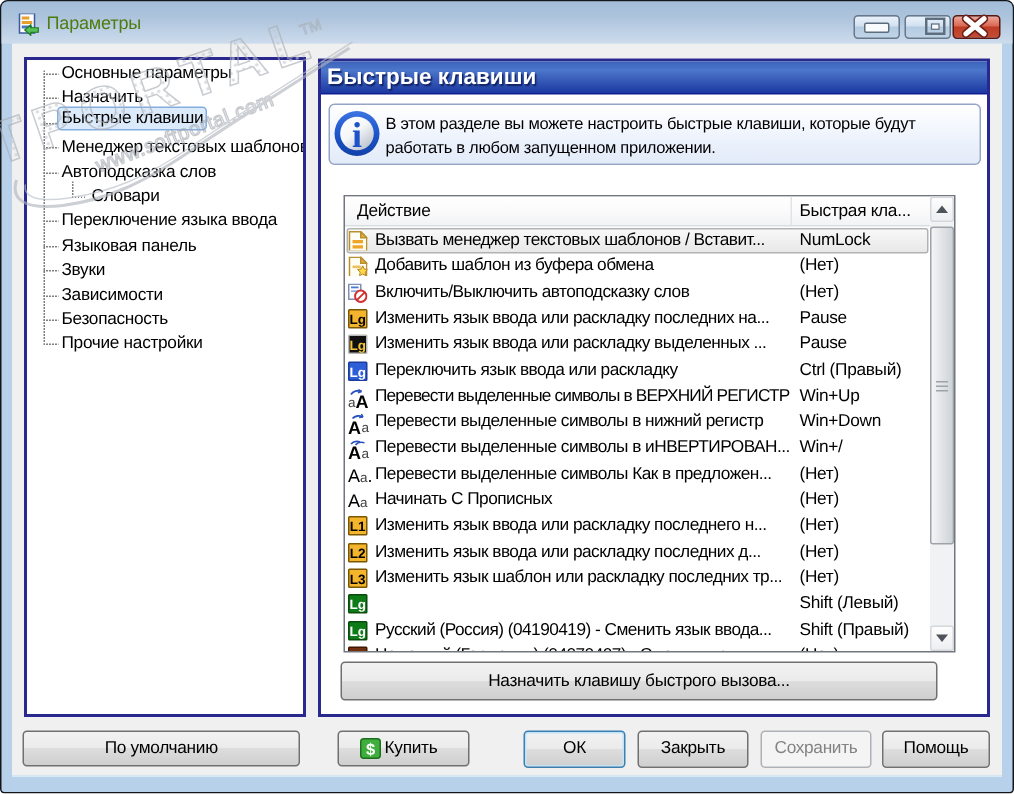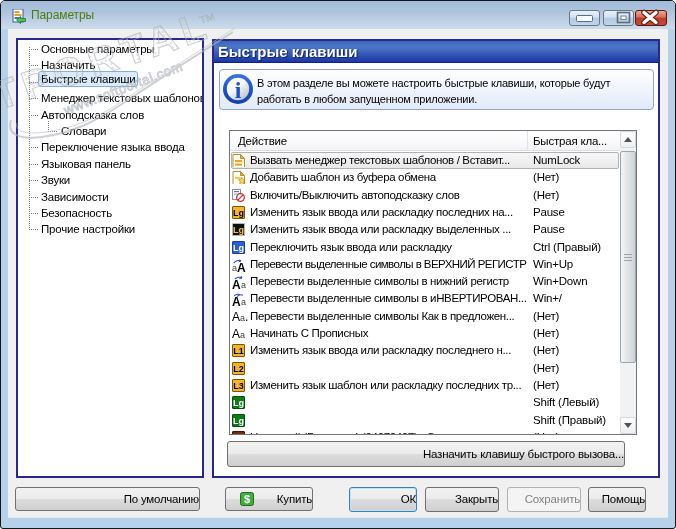--- a/index.html
+++ b/index.html
@@ -269,6 +269,7 @@
       </div>
       <div class="row" style="top:229px">
         <div class="ricon lg" style="background:#f4b42c;color:#000;border:1px solid #7a5800">L2</div>
+        <div class="rtext" style="">Изменить язык ввода или раскладку последних д...</div>
         <div class="rkey">(Нет)</div>
       </div>
       <div class="row" style="top:246px">

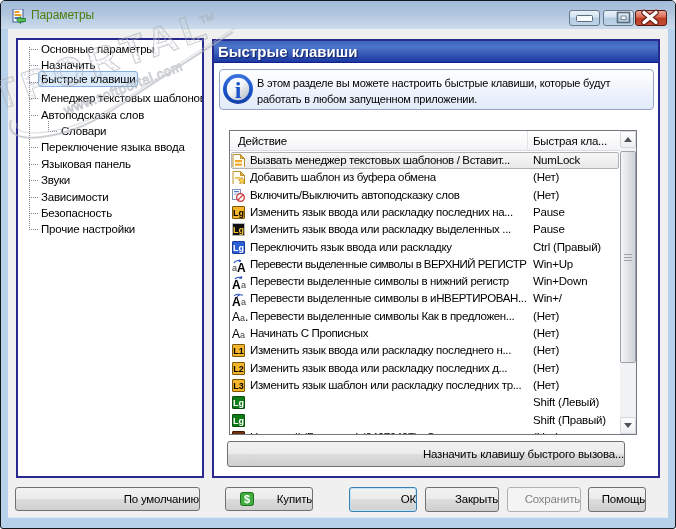--- a/index.html
+++ b/index.html
@@ -283,6 +283,7 @@
       </div>
       <div class="row" style="top:281px">
         <div class="ricon lg" style="background:#0e7c16;color:#fff;border:1px solid #0a4c0e">Lg</div>
+        <div class="rtext" style="">Русский (Россия) (04190419) - Сменить язык ввода...</div>
         <div class="rkey">Shift (Правый)</div>
       </div>
       <div class="row" style="top:298px">

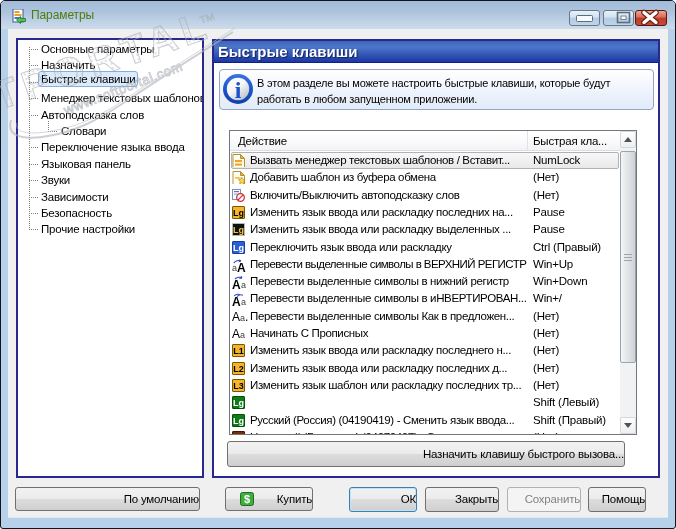--- a/index.html
+++ b/index.html
@@ -76,7 +76,7 @@
   
   .btn{position:absolute;box-sizing:border-box;border:1px solid #707070;border-radius:3px;
      background:linear-gradient(180deg,#f2f2f2 0%,#ebebeb 49%,#dddddd 50%,#cfcfcf 100%);
-     font-size:11.5px;letter-spacing:-0.2px;color:#000;text-align:right;}
+     font-size:11.5px;letter-spacing:-0.2px;color:#000;text-align:center;}
   .btn span{position:relative;}
 </style>
 </head>

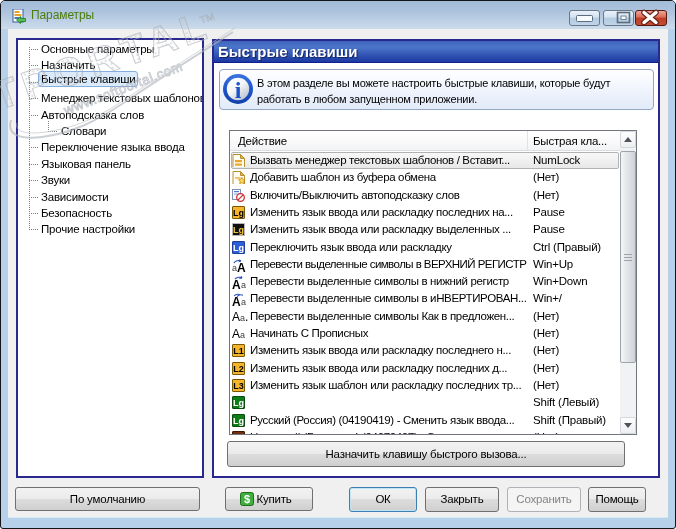--- a/index.html
+++ b/index.html
@@ -315,7 +315,7 @@
 <div class="btn" style="left:349px;top:487px;width:68px;height:25px;line-height:23px;border-color:#3c7fb1;box-shadow:inset 0 0 0 1px #c0e4f5;">ОК</div>
 <div class="btn" style="left:425px;top:487px;width:74px;height:25px;line-height:23px;">Закрыть</div>
 <div class="btn" style="left:507px;top:487px;width:74px;height:25px;line-height:23px;background:#f4f4f4;border-color:#aeb2b7;color:#838383;">Сохранить</div>
-<div class="btn" style="left:588px;top:487px;width:58px;height:25px;line-height:23px;">Помощь</div>
+<div class="btn" style="left:588px;top:487px;width:72px;height:25px;line-height:23px;">Помощь</div>
 
 <svg id="wm" class="abs" style="left:0;top:0;z-index:50;pointer-events:none" width="676" height="529">
   <defs>

